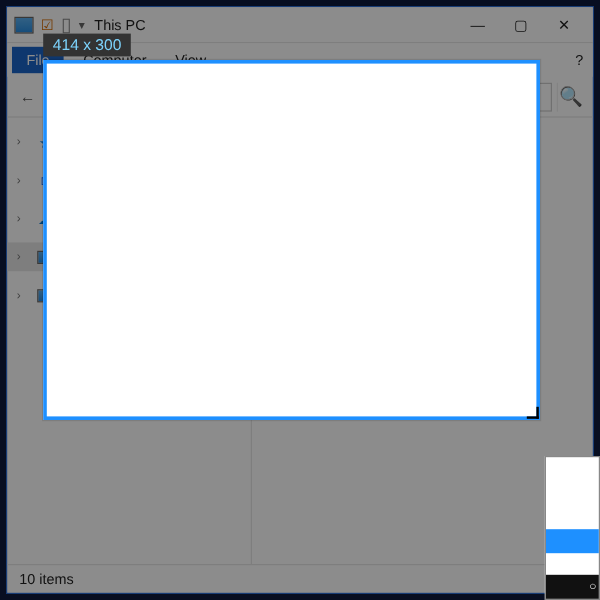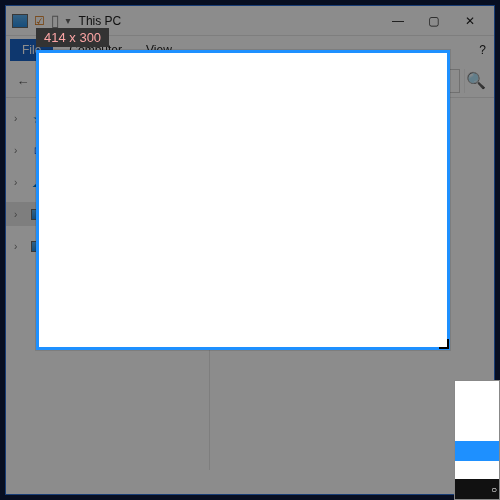--- a/index.html
+++ b/index.html
@@ -35,7 +35,7 @@
 .status { height:24px; border-top:1px solid #e5e5e5; font-size:12px; padding:3px 10px; color:#222; display:flex; align-items:center; }
 
 .capture { position:absolute; top:50px; left:36px; width:414px; height:300px; background:#fff; border:3px solid #1e90ff; z-index:10; box-shadow: 0 0 0 1px rgba(0,0,0,0.1); }
-.dimlabel { position:absolute; top:28px; left:36px; background:#333; color:#fca5a5; font-size:13px; padding:2px 8px; z-index:11; }
+.dimlabel { position:absolute; top:28px; left:36px; background:#333; color:#7dd3fc; font-size:13px; padding:2px 8px; z-index:11; }
 .handle { position:absolute; width:14px; height:14px; right:-2px; bottom:-2px; }
 .handle:before, .handle:after { content:""; position:absolute; background:#000; }
 .handle:before { width:10px; height:2px; bottom:0; right:0; }

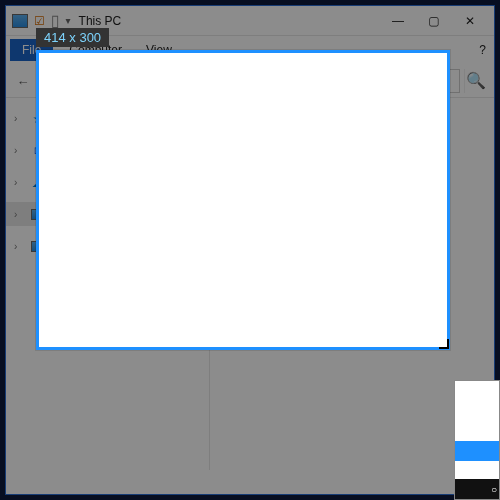--- a/index.html
+++ b/index.html
@@ -132,6 +132,9 @@
       </div>
     </div>
   </div>
+  <div class="status">
+    <span>10 items</span>
+  </div>
 </div>
 
 <div class="dim"></div>

